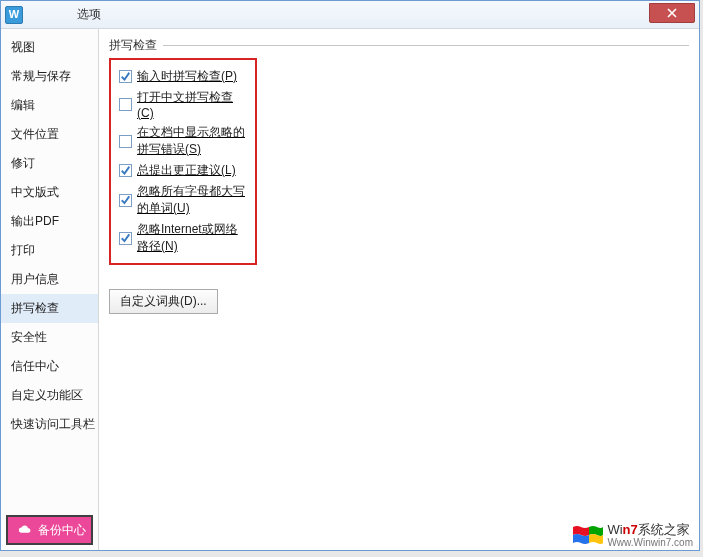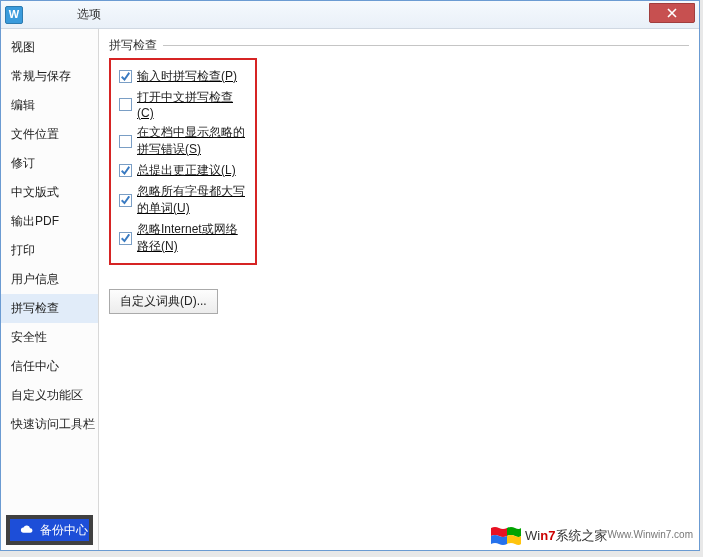--- a/index.html
+++ b/index.html
@@ -76,13 +76,13 @@
     .backup-btn {
       margin: 5px;
       height: 30px;
-      background: #1d4ed8;
+      background: #ec4899;
       color: #fff;
       display: flex;
       align-items: center;
       padding-left: 10px;
       font-size: 12px;
-      border: 4px solid #404040;
+      border: 2px solid #404040;
       cursor: pointer;
       gap:6px;
     }

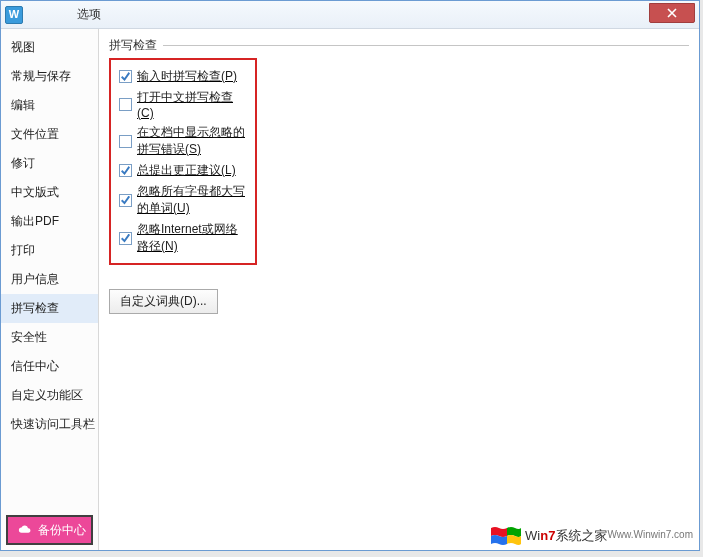--- a/index.html
+++ b/index.html
@@ -156,7 +156,7 @@
       width: 32px; height: 24px;
       display: flex; align-items:center; justify-content:center;
     }
-    .watermark .wmtext { display:flex; line-height:1.1; }
+    .watermark .wmtext { display:flex; flex-direction:column; line-height:1.1; }
     .watermark .wmtext .l1 { color:#333; font-size:13px; }
     .watermark .wmtext .l1 .red{ color:#c00; font-weight:bold; }
     .watermark .wmtext .l2 { color:#777; font-size:10px; }

